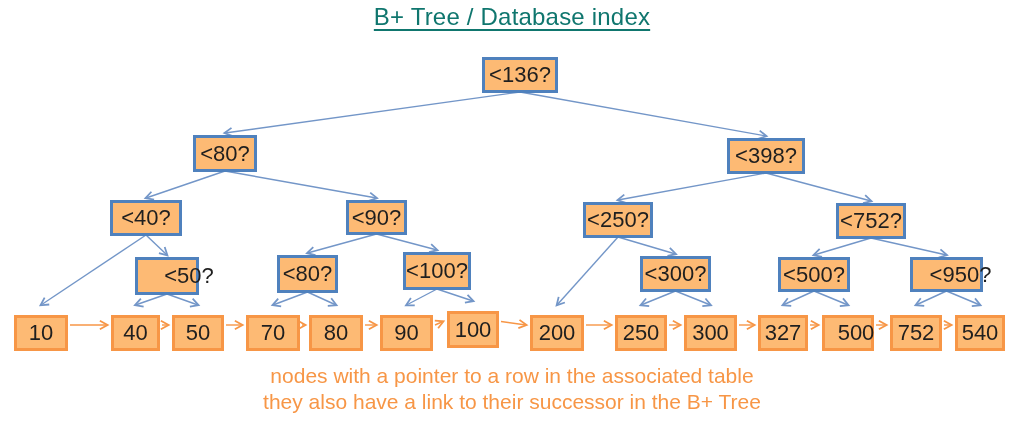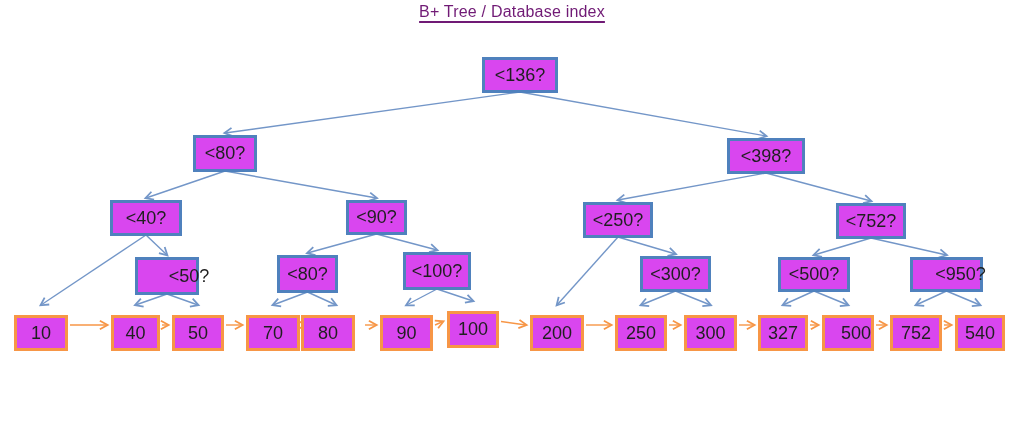--- a/index.html
+++ b/index.html
@@ -16,8 +16,8 @@
     position: absolute;
     top: 3px; left: 0; right: 0;
     text-align: center;
-    font-size: 16px;
-    color: #701a75;
+    font-size: 24px;
+    color: #0f766e;
     text-decoration: underline;
     text-underline-offset: 4px;
     text-decoration-thickness: 2px;

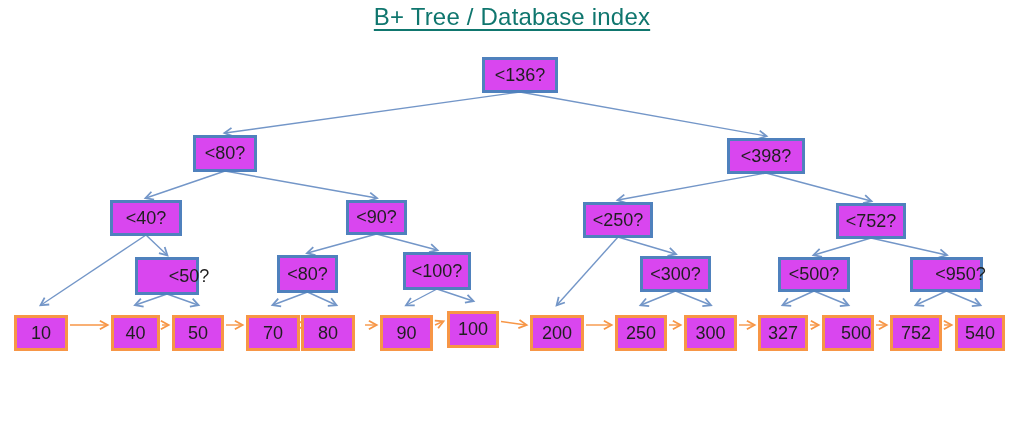--- a/index.html
+++ b/index.html
@@ -48,8 +48,8 @@
     display: flex;
     align-items: center;
     justify-content: center;
-    background: #d946ef;
-    font-size: 18px;
+    background: #fdba74;
+    font-size: 22px;
     color: var(--c-node-text, #1f1f1f);
     white-space: nowrap;
   }

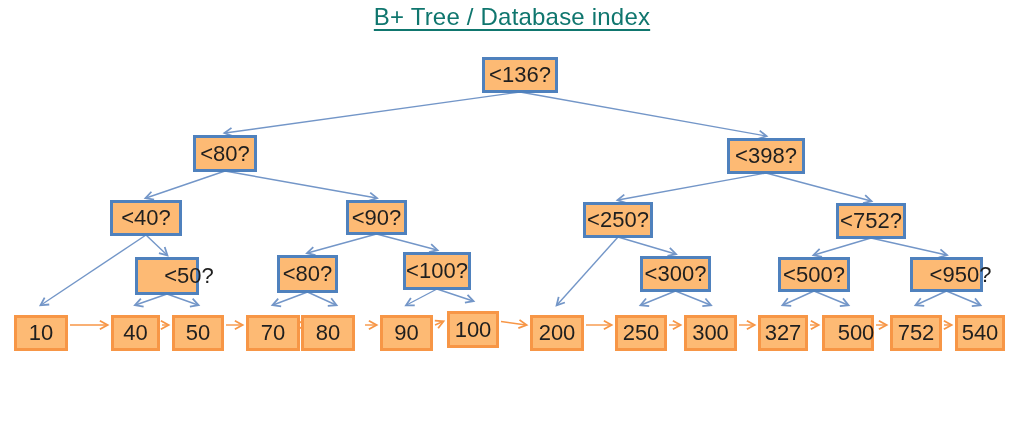--- a/index.html
+++ b/index.html
@@ -128,7 +128,7 @@
       <div class="node leaf" style="left: 111px; top: 307px; width: 49px; height: 36px;">40</div>
       <div class="node leaf" style="left: 172px; top: 307px; width: 52px; height: 36px;">50</div>
       <div class="node leaf" style="left: 246px; top: 307px; width: 54px; height: 36px;">70</div>
-      <div class="node leaf" style="left: 301px; top: 307px; width: 54px; height: 36px;">80</div>
+      <div class="node leaf" style="left: 309px; top: 307px; width: 54px; height: 36px;">80</div>
       <div class="node leaf" style="left: 380px; top: 307px; width: 53px; height: 36px;">90</div>
       <div class="node leaf" style="left: 447px; top: 303px; width: 52px; height: 37px;">100</div>
       <div class="node leaf" style="left: 530px; top: 307px; width: 54px; height: 36px;">200</div>

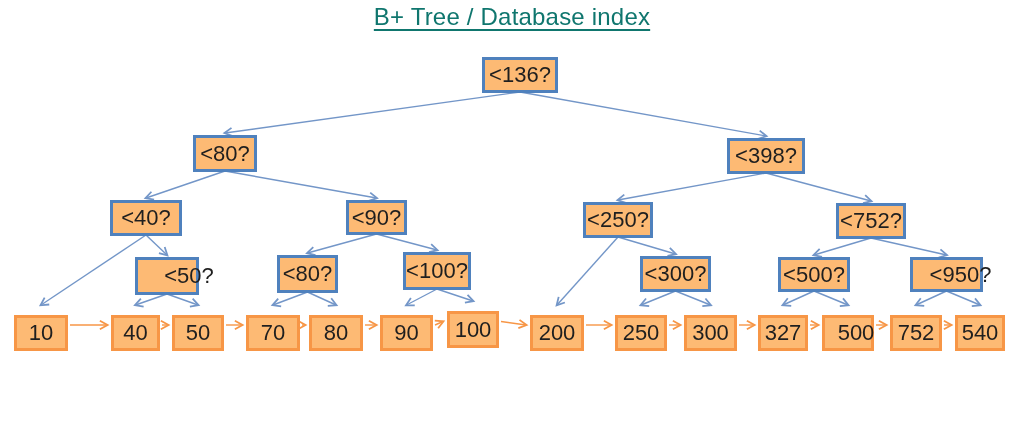--- a/index.html
+++ b/index.html
@@ -139,6 +139,10 @@
       <div class="node leaf" style="left: 890px; top: 307px; width: 52px; height: 36px;">752</div>
       <div class="node leaf" style="left: 955px; top: 307px; width: 50px; height: 36px;">540</div>
     </div>
+  <div class="caption">
+    <div>nodes with a pointer to a row in the associated table</div>
+    <div>they also have a link to their successor in the B+ Tree</div>
+  </div>
 </div>
 
 </body></html>

